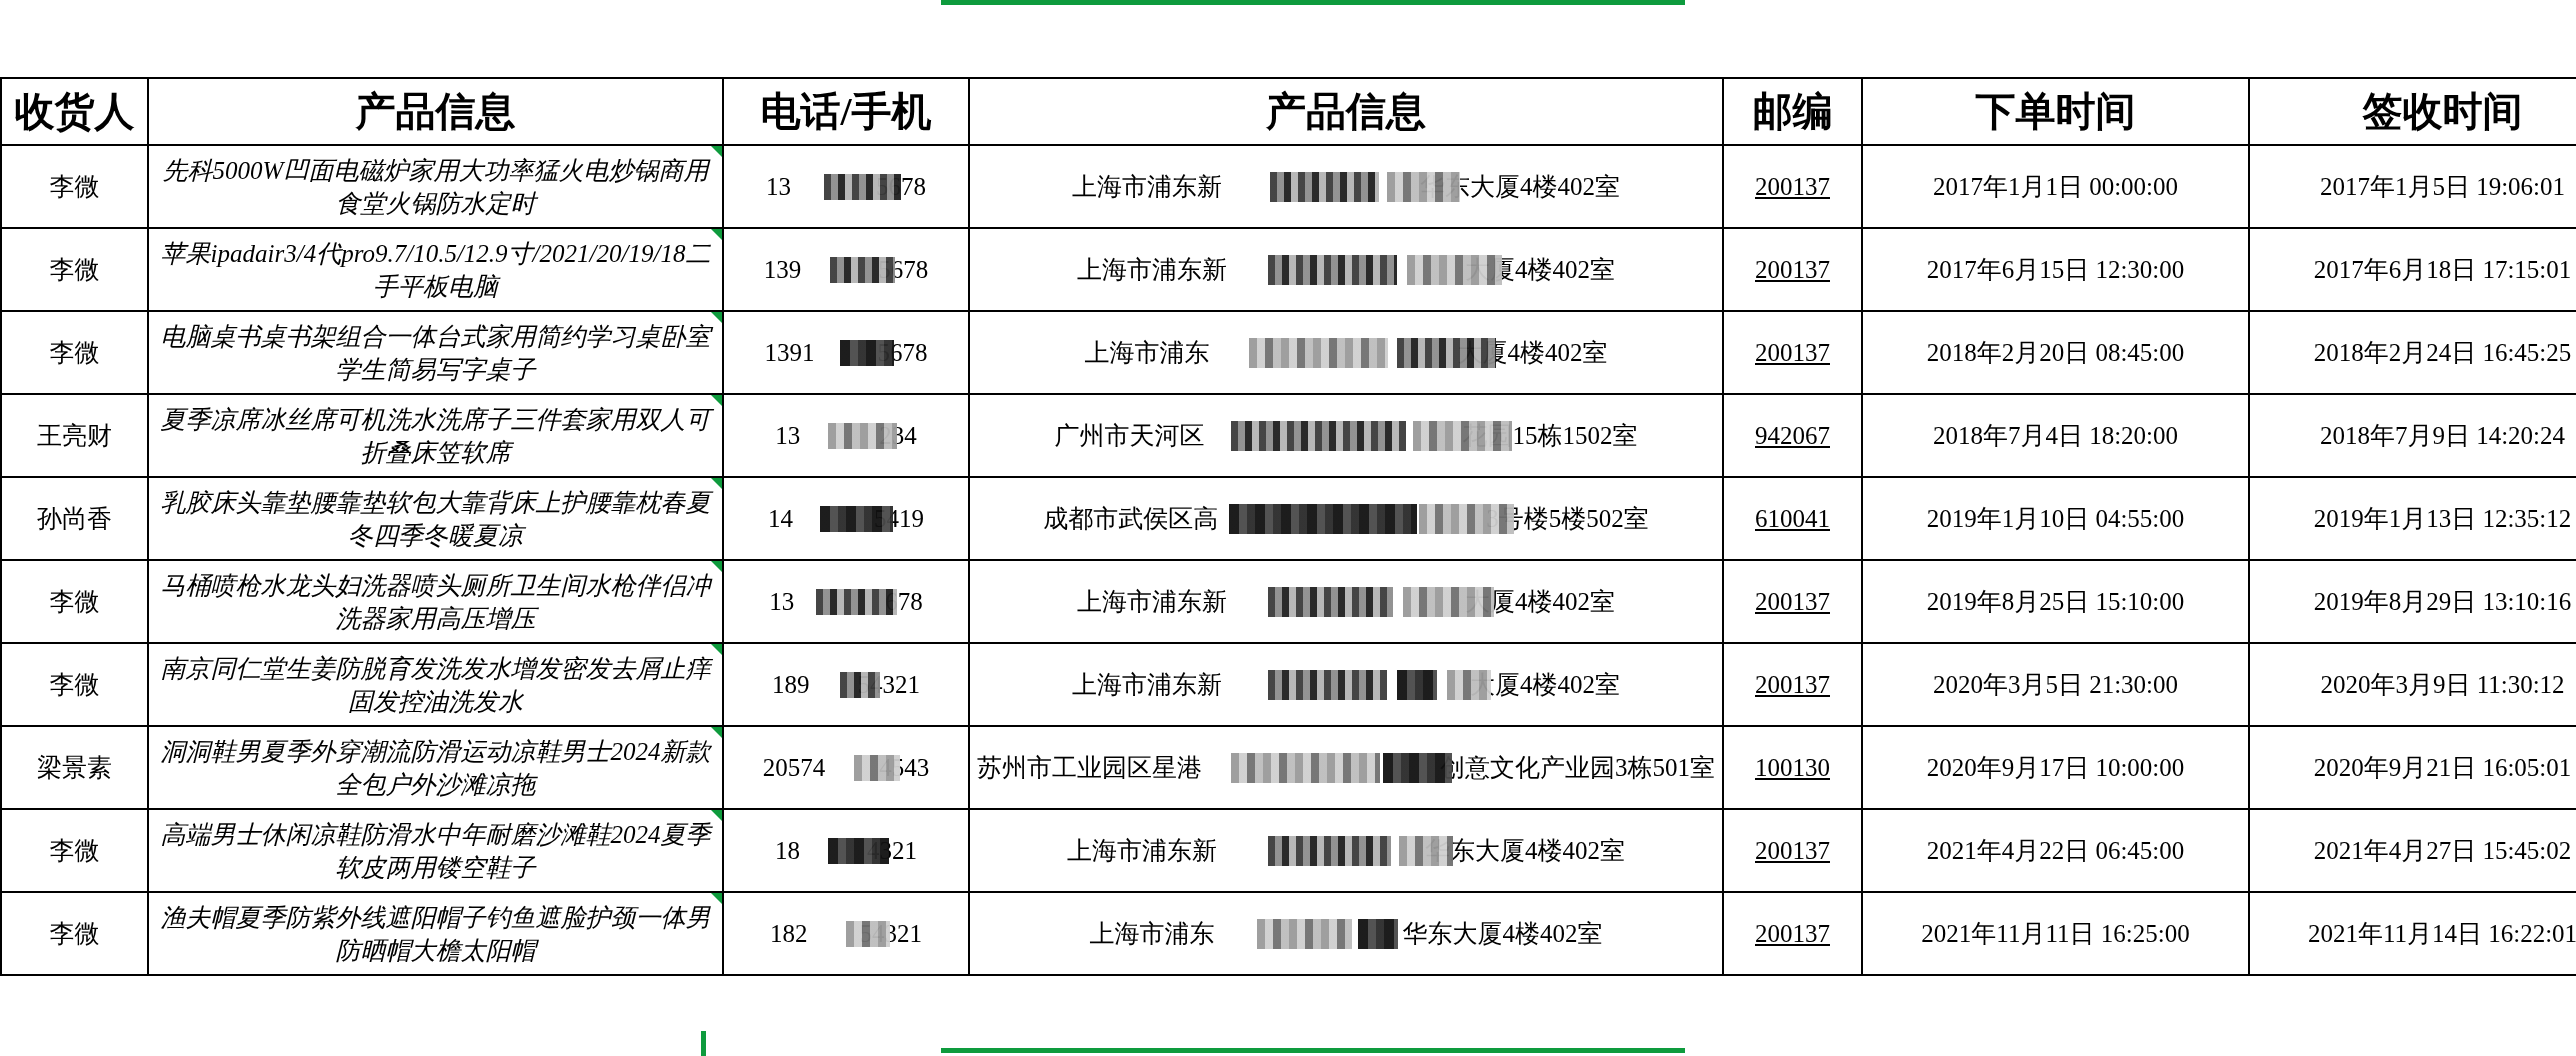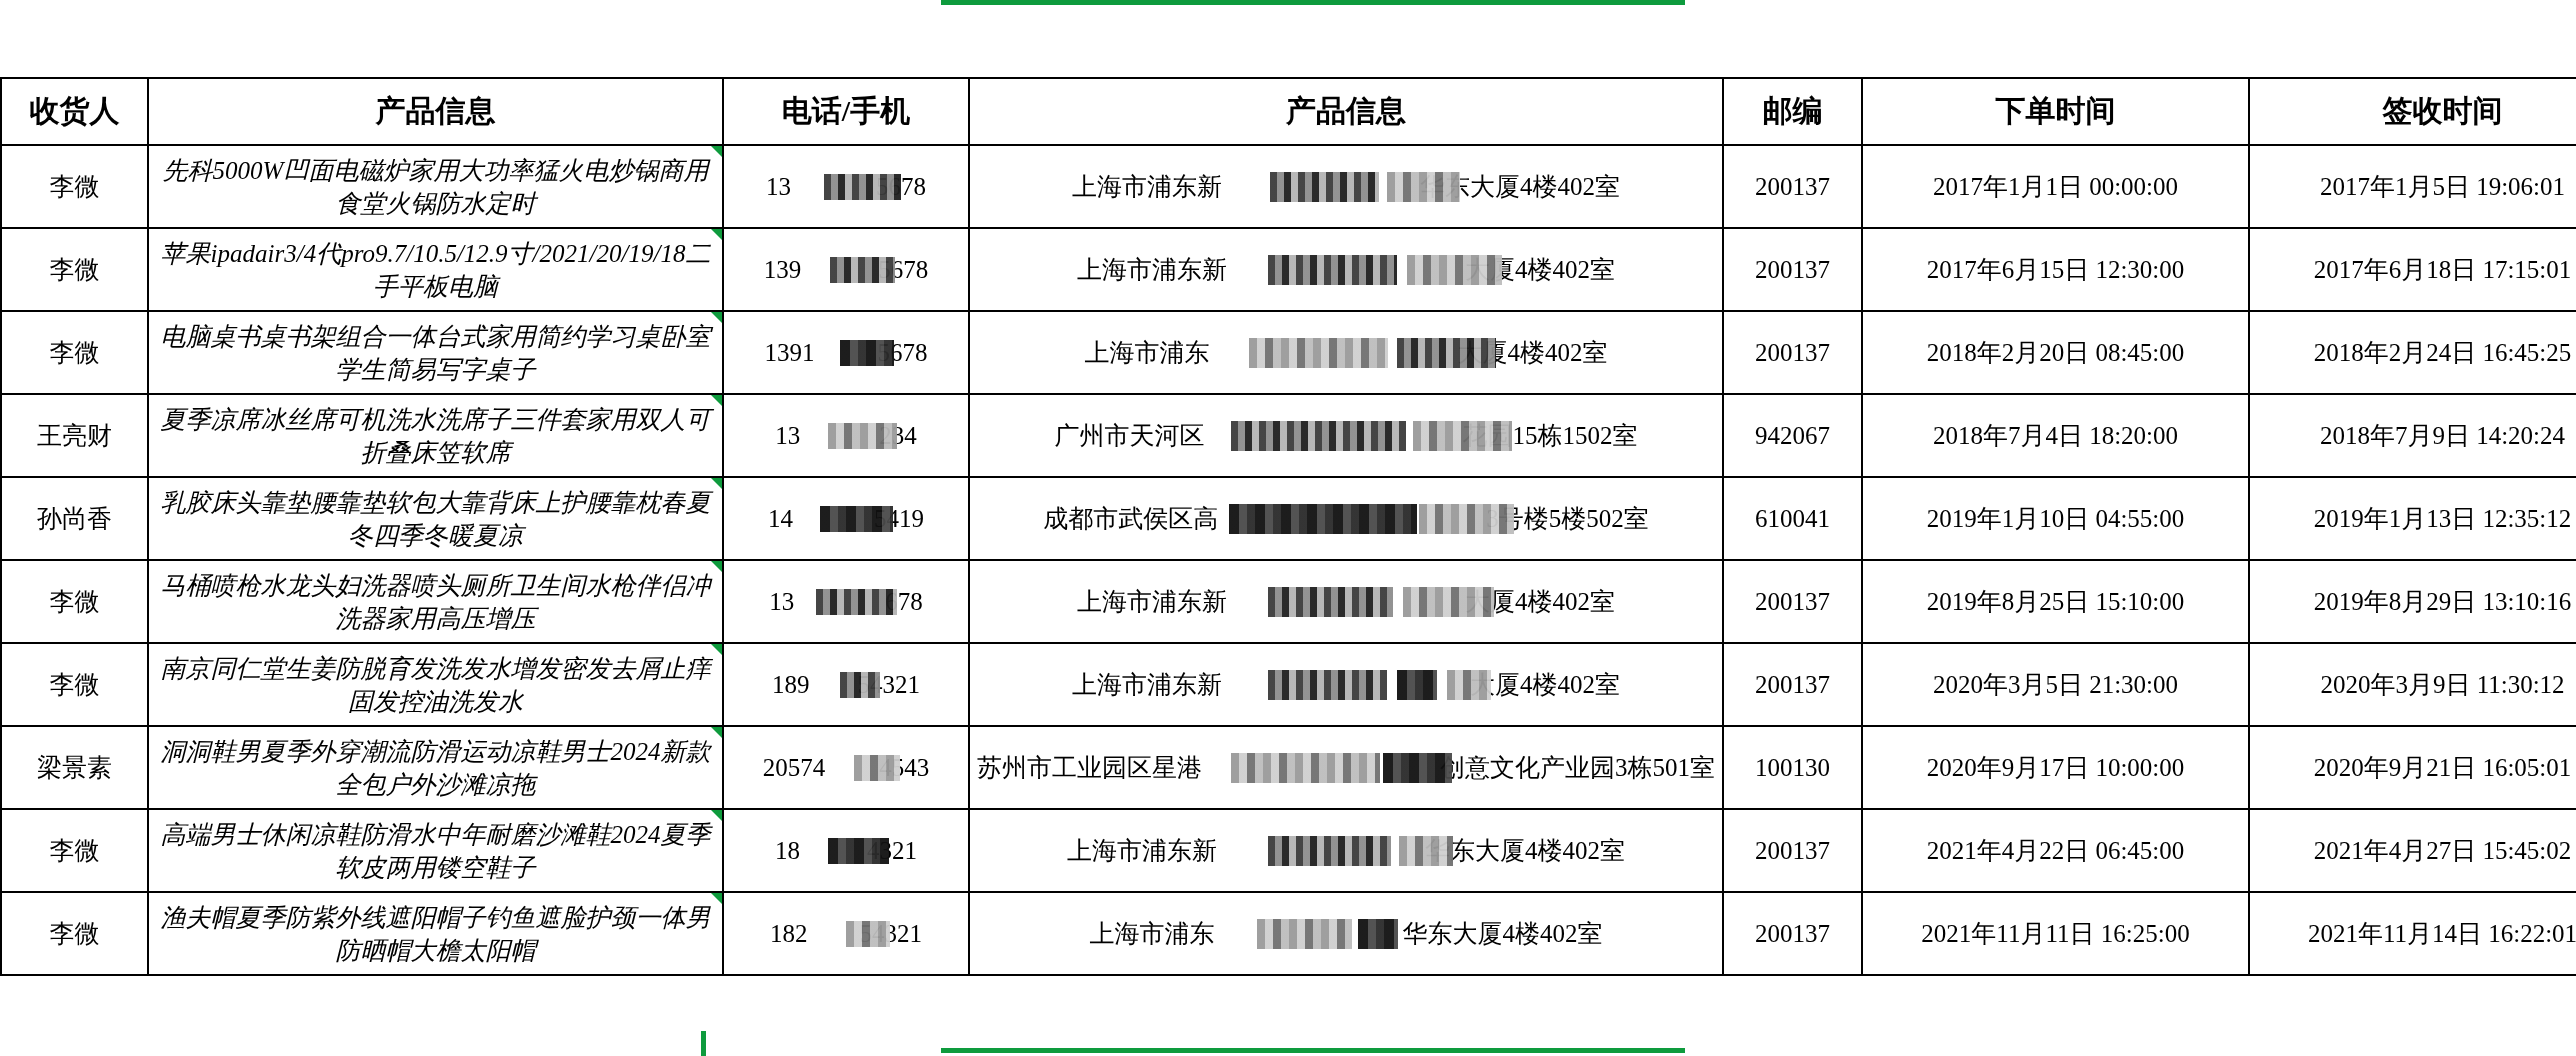--- a/index.html
+++ b/index.html
@@ -55,7 +55,7 @@
     background: #ffffff;
   }
   table.grid th {
-    font-size: 30px;
+    font-size: 40px;
     font-weight: bold;
     height: 61px;
   }

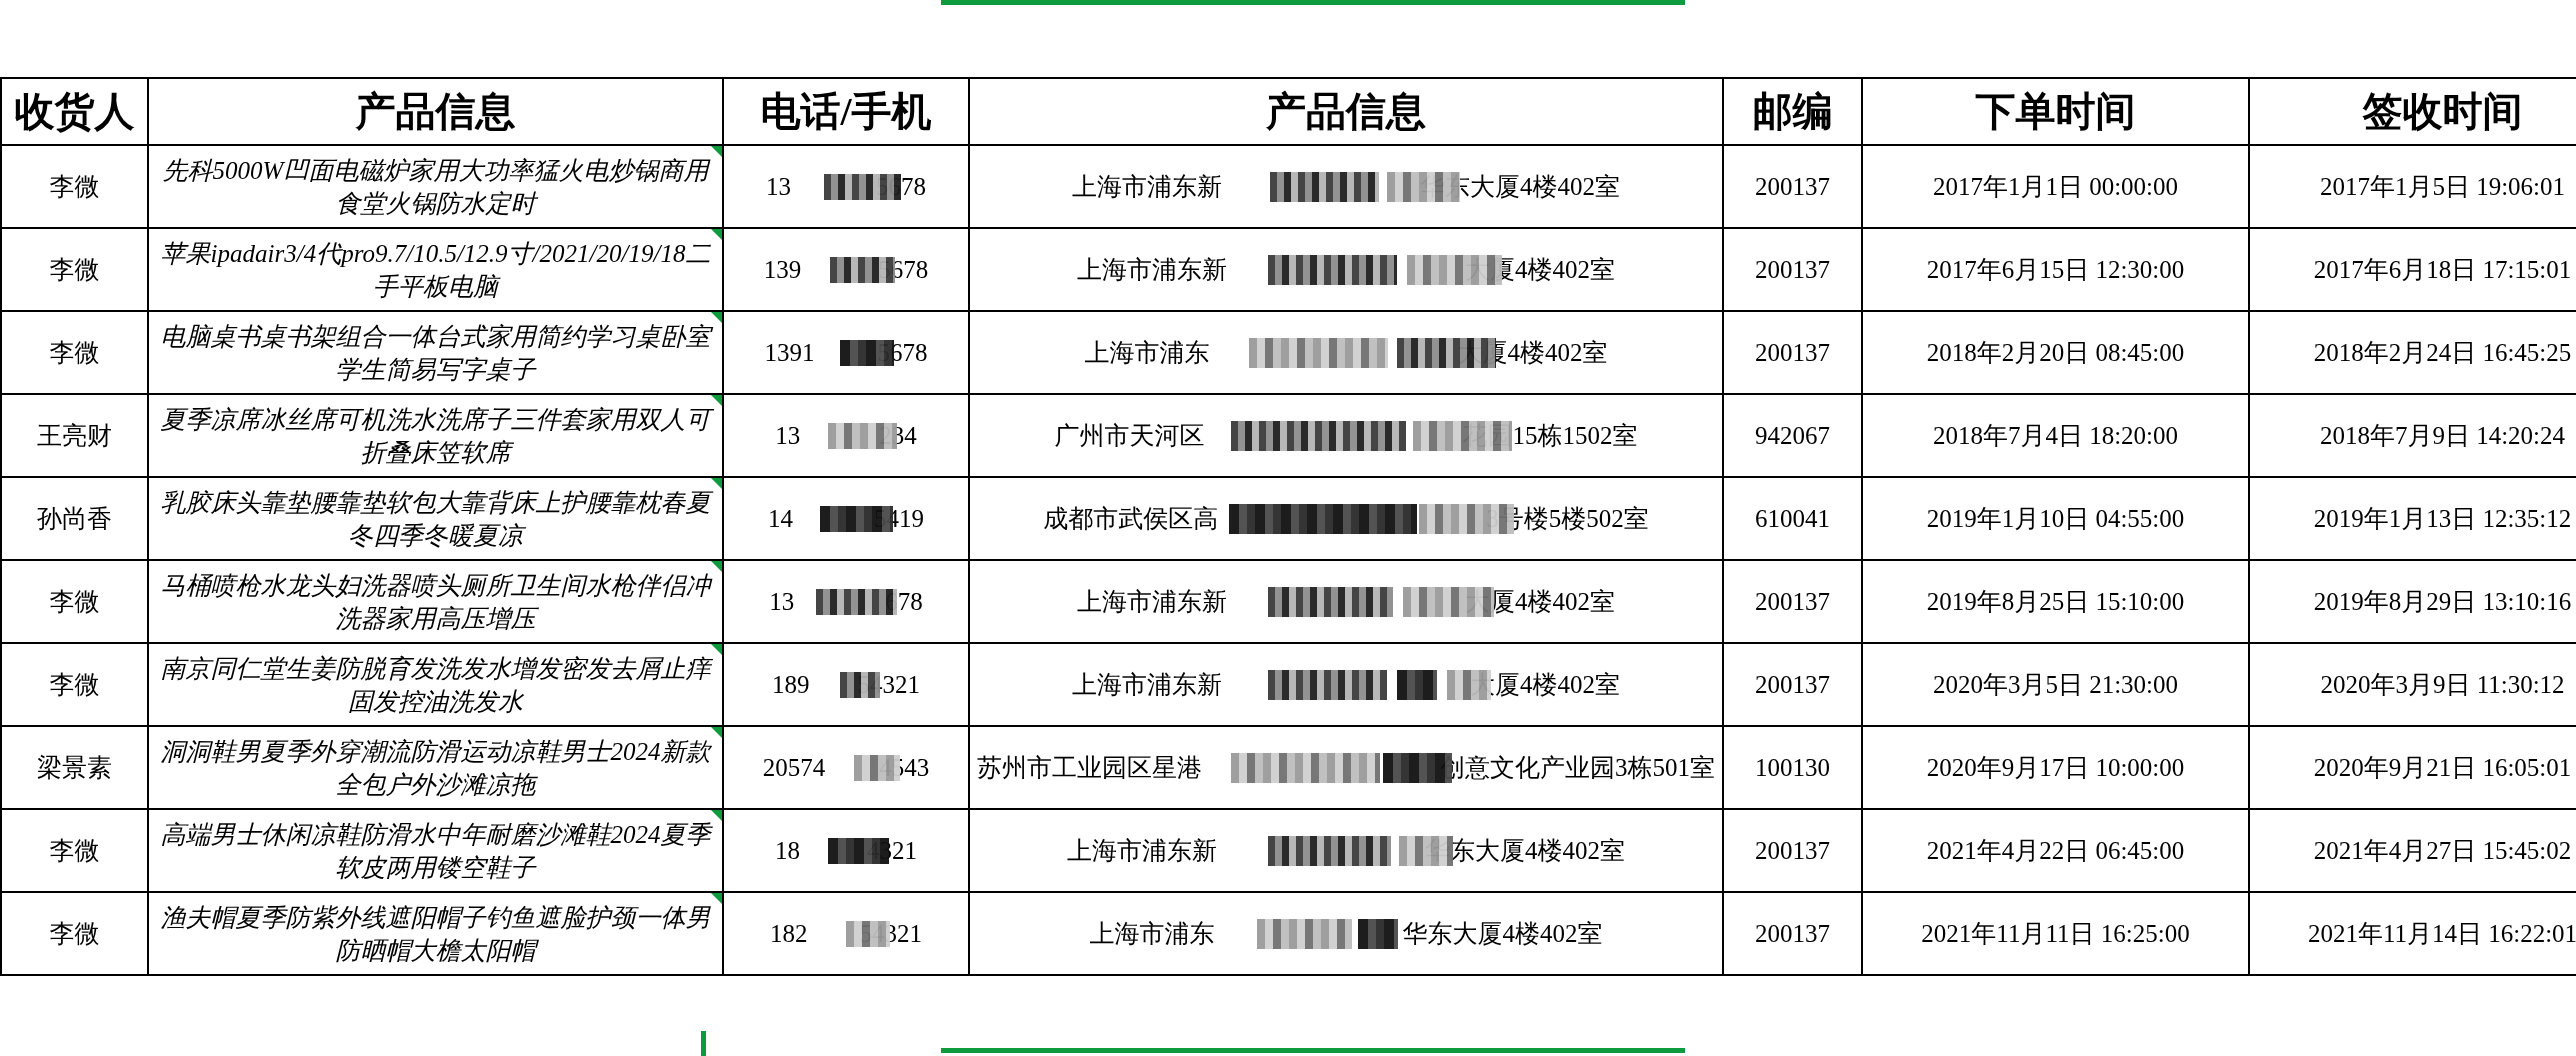--- a/index.html
+++ b/index.html
@@ -68,7 +68,7 @@
   td.product { font-size: 25px; padding-left: 10px; padding-right: 10px; font-style: italic; }
   td.phone { font-size: 25px; position: relative; }
   td.addr { font-size: 26px; position: relative; }
-  td.zip { font-size: 25px; }
+  td.zip { font-size: 25px; text-decoration: underline; }
   td.dt { font-size: 24px; }
 
   

